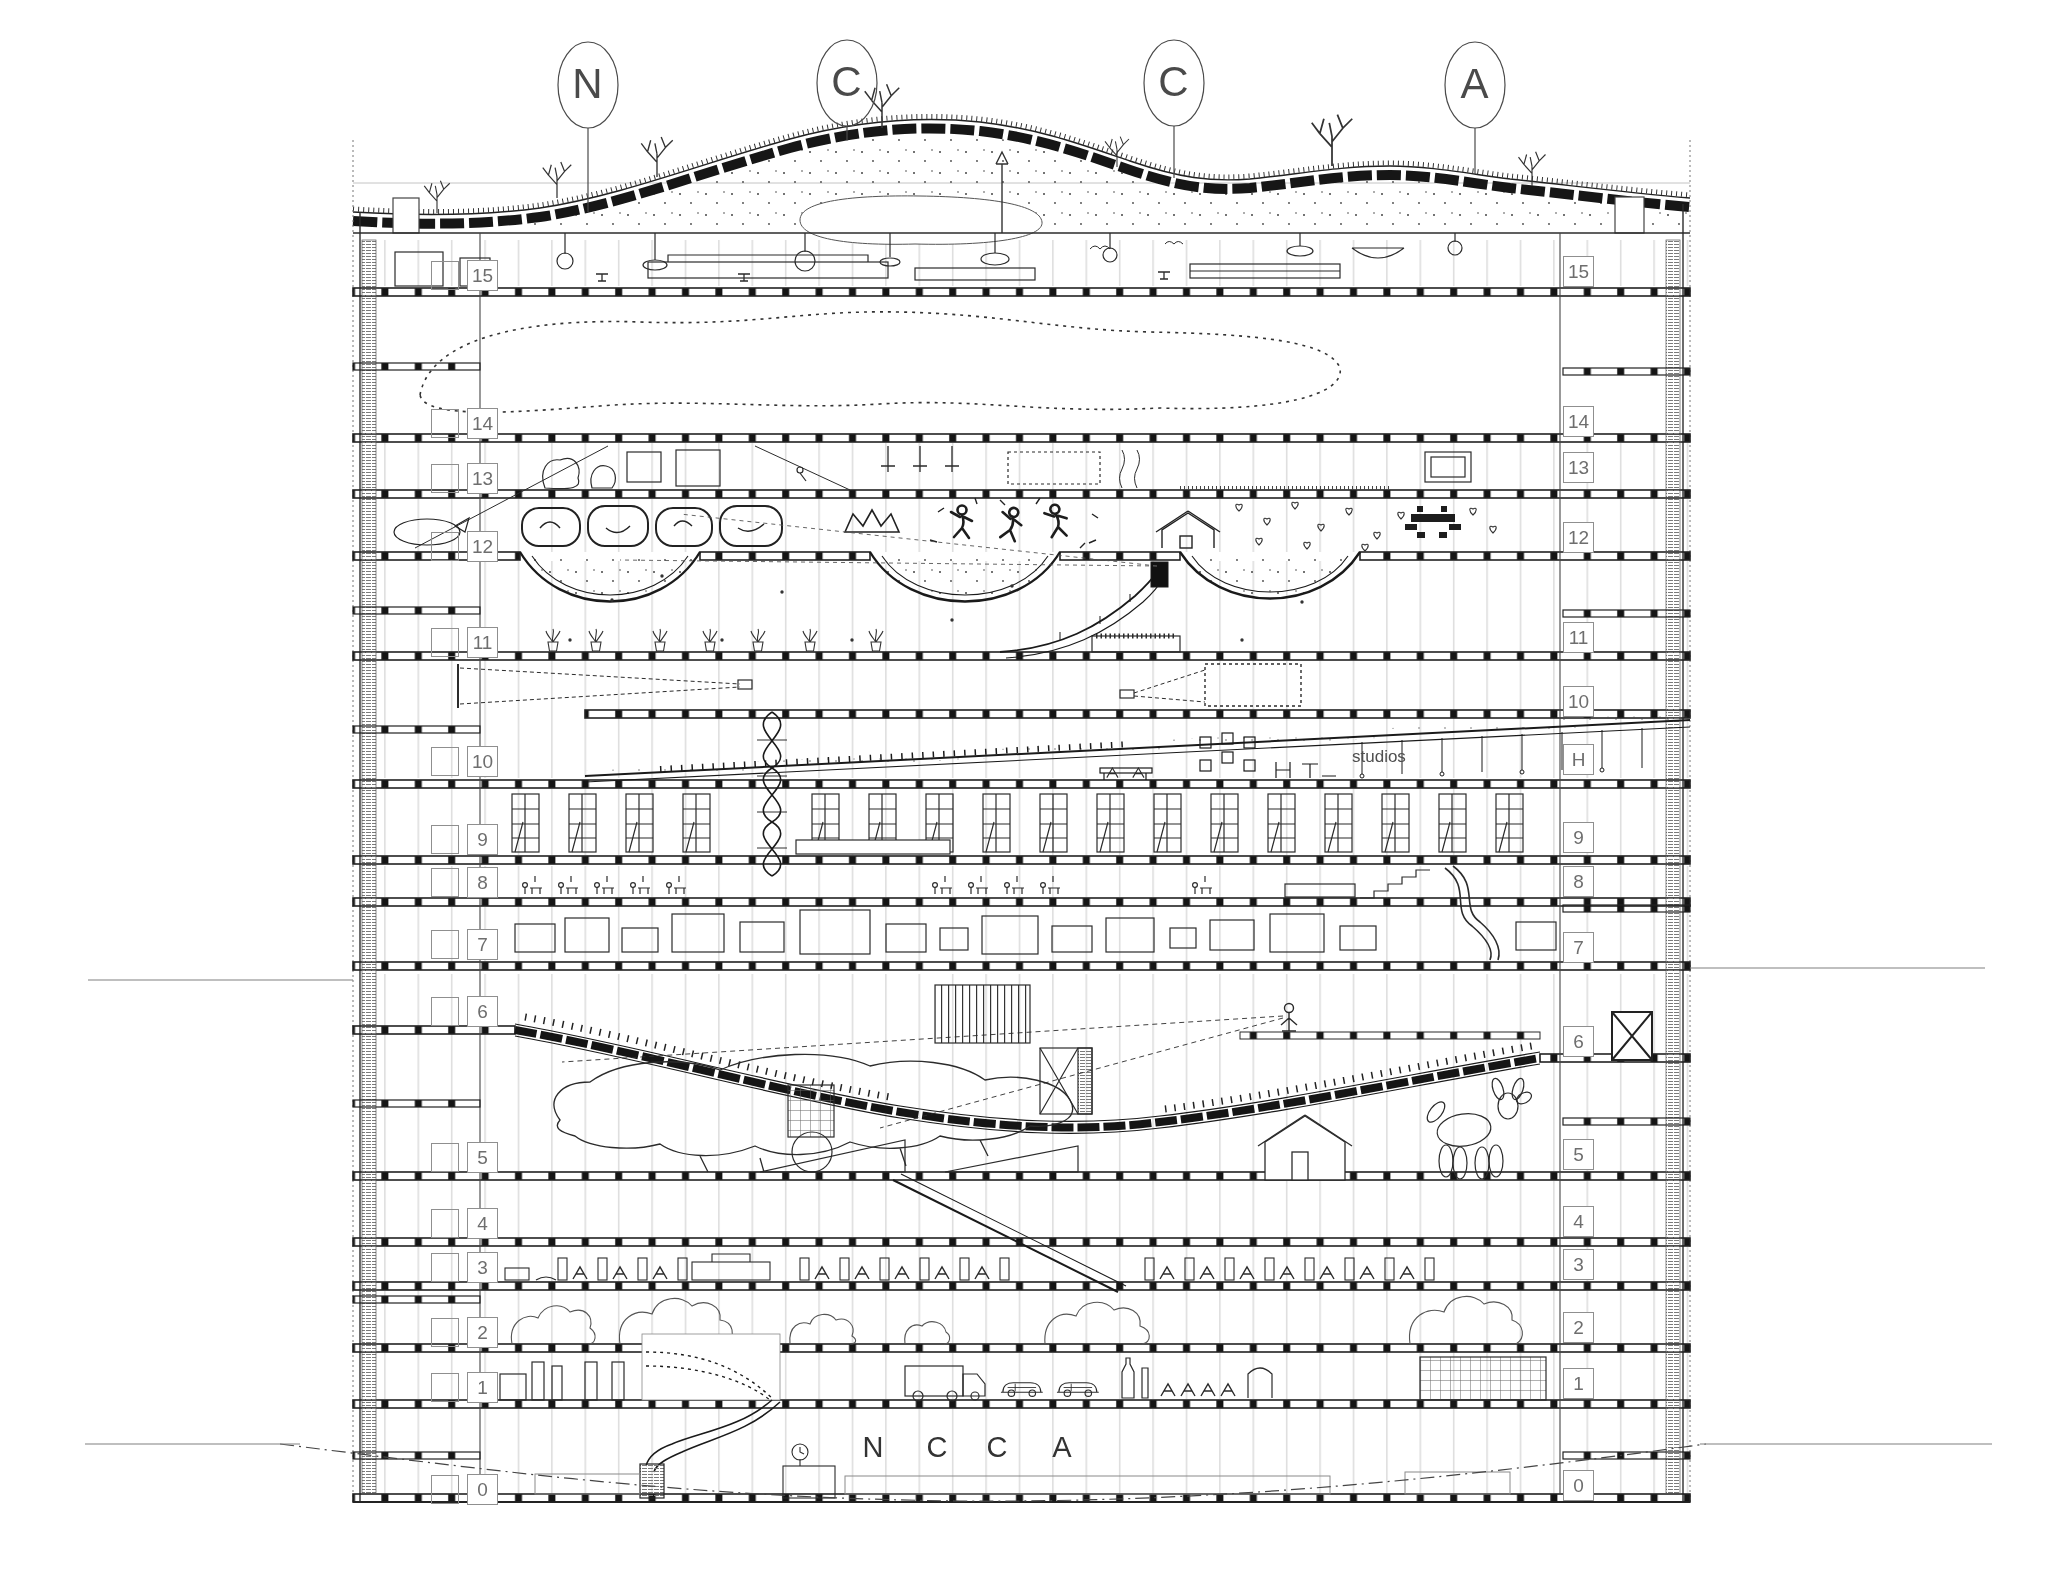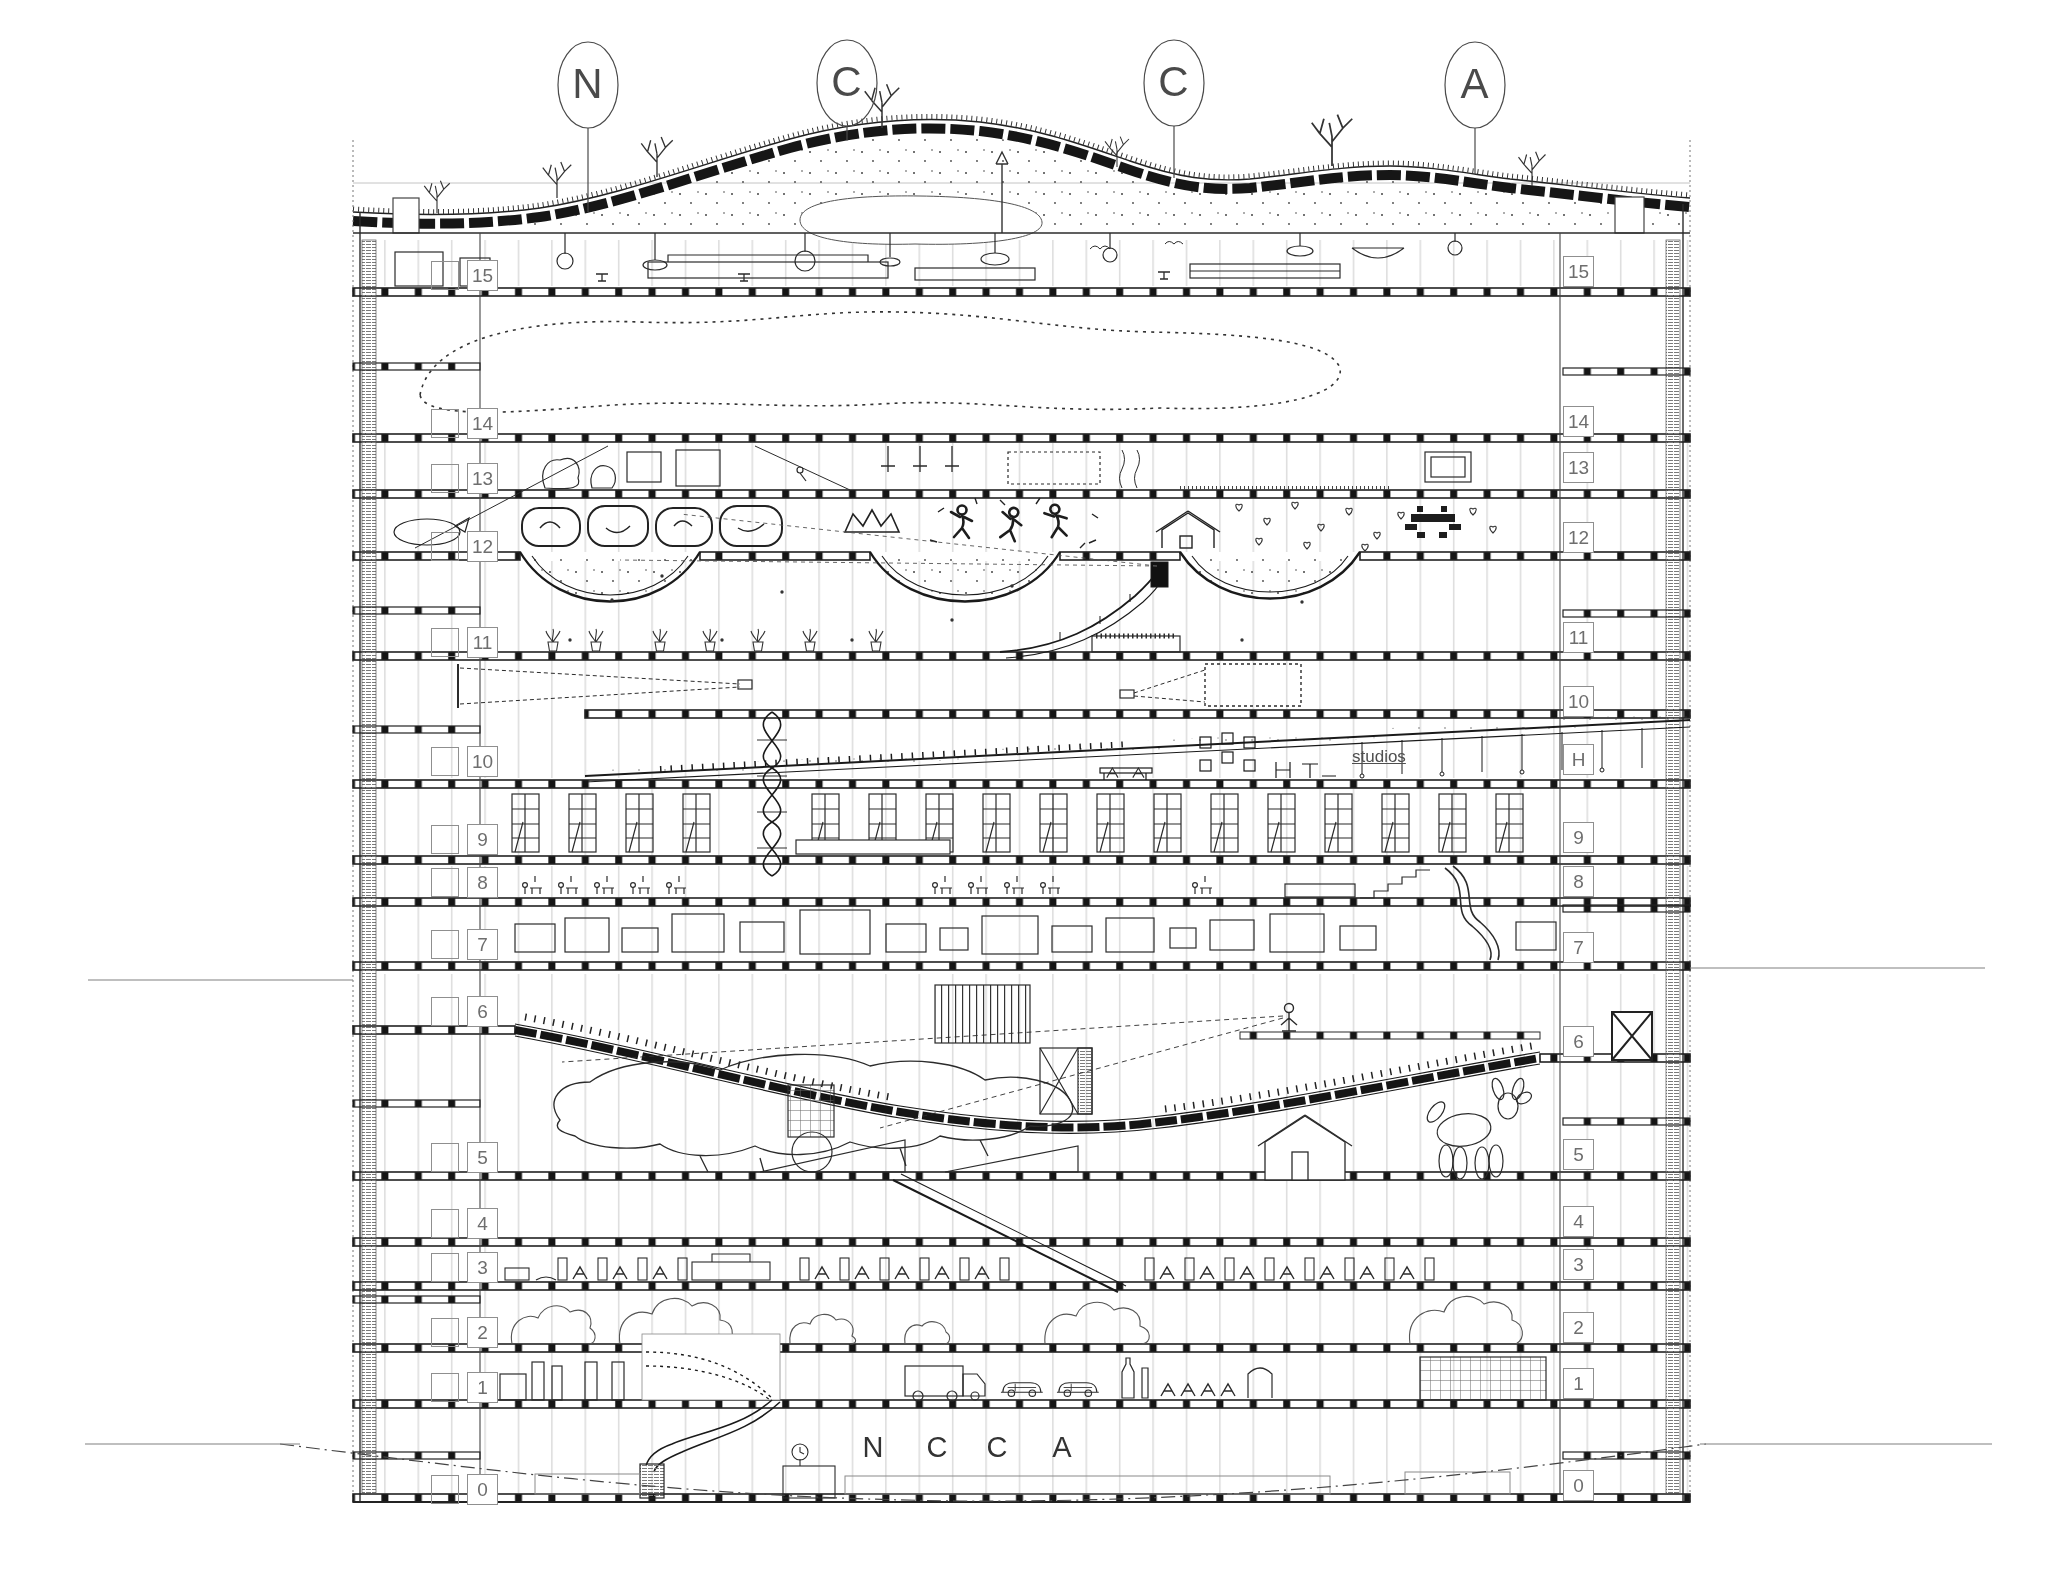--- a/index.html
+++ b/index.html
@@ -616,7 +616,7 @@
 <div class="lobby-letter" style="left:980px;top:1431px;">C</div>
 <div class="lobby-letter" style="left:1045px;top:1431px;">A</div>
 
-<div class="note" style="left:1352px;top:747px;text-decoration:underline;">studios</div>
+<div class="note" style="left:1352px;top:747px;">studios</div>
 
 <div class="flabel" style="left:431px;top:260px;">
       <span class="fsquare"></span>

